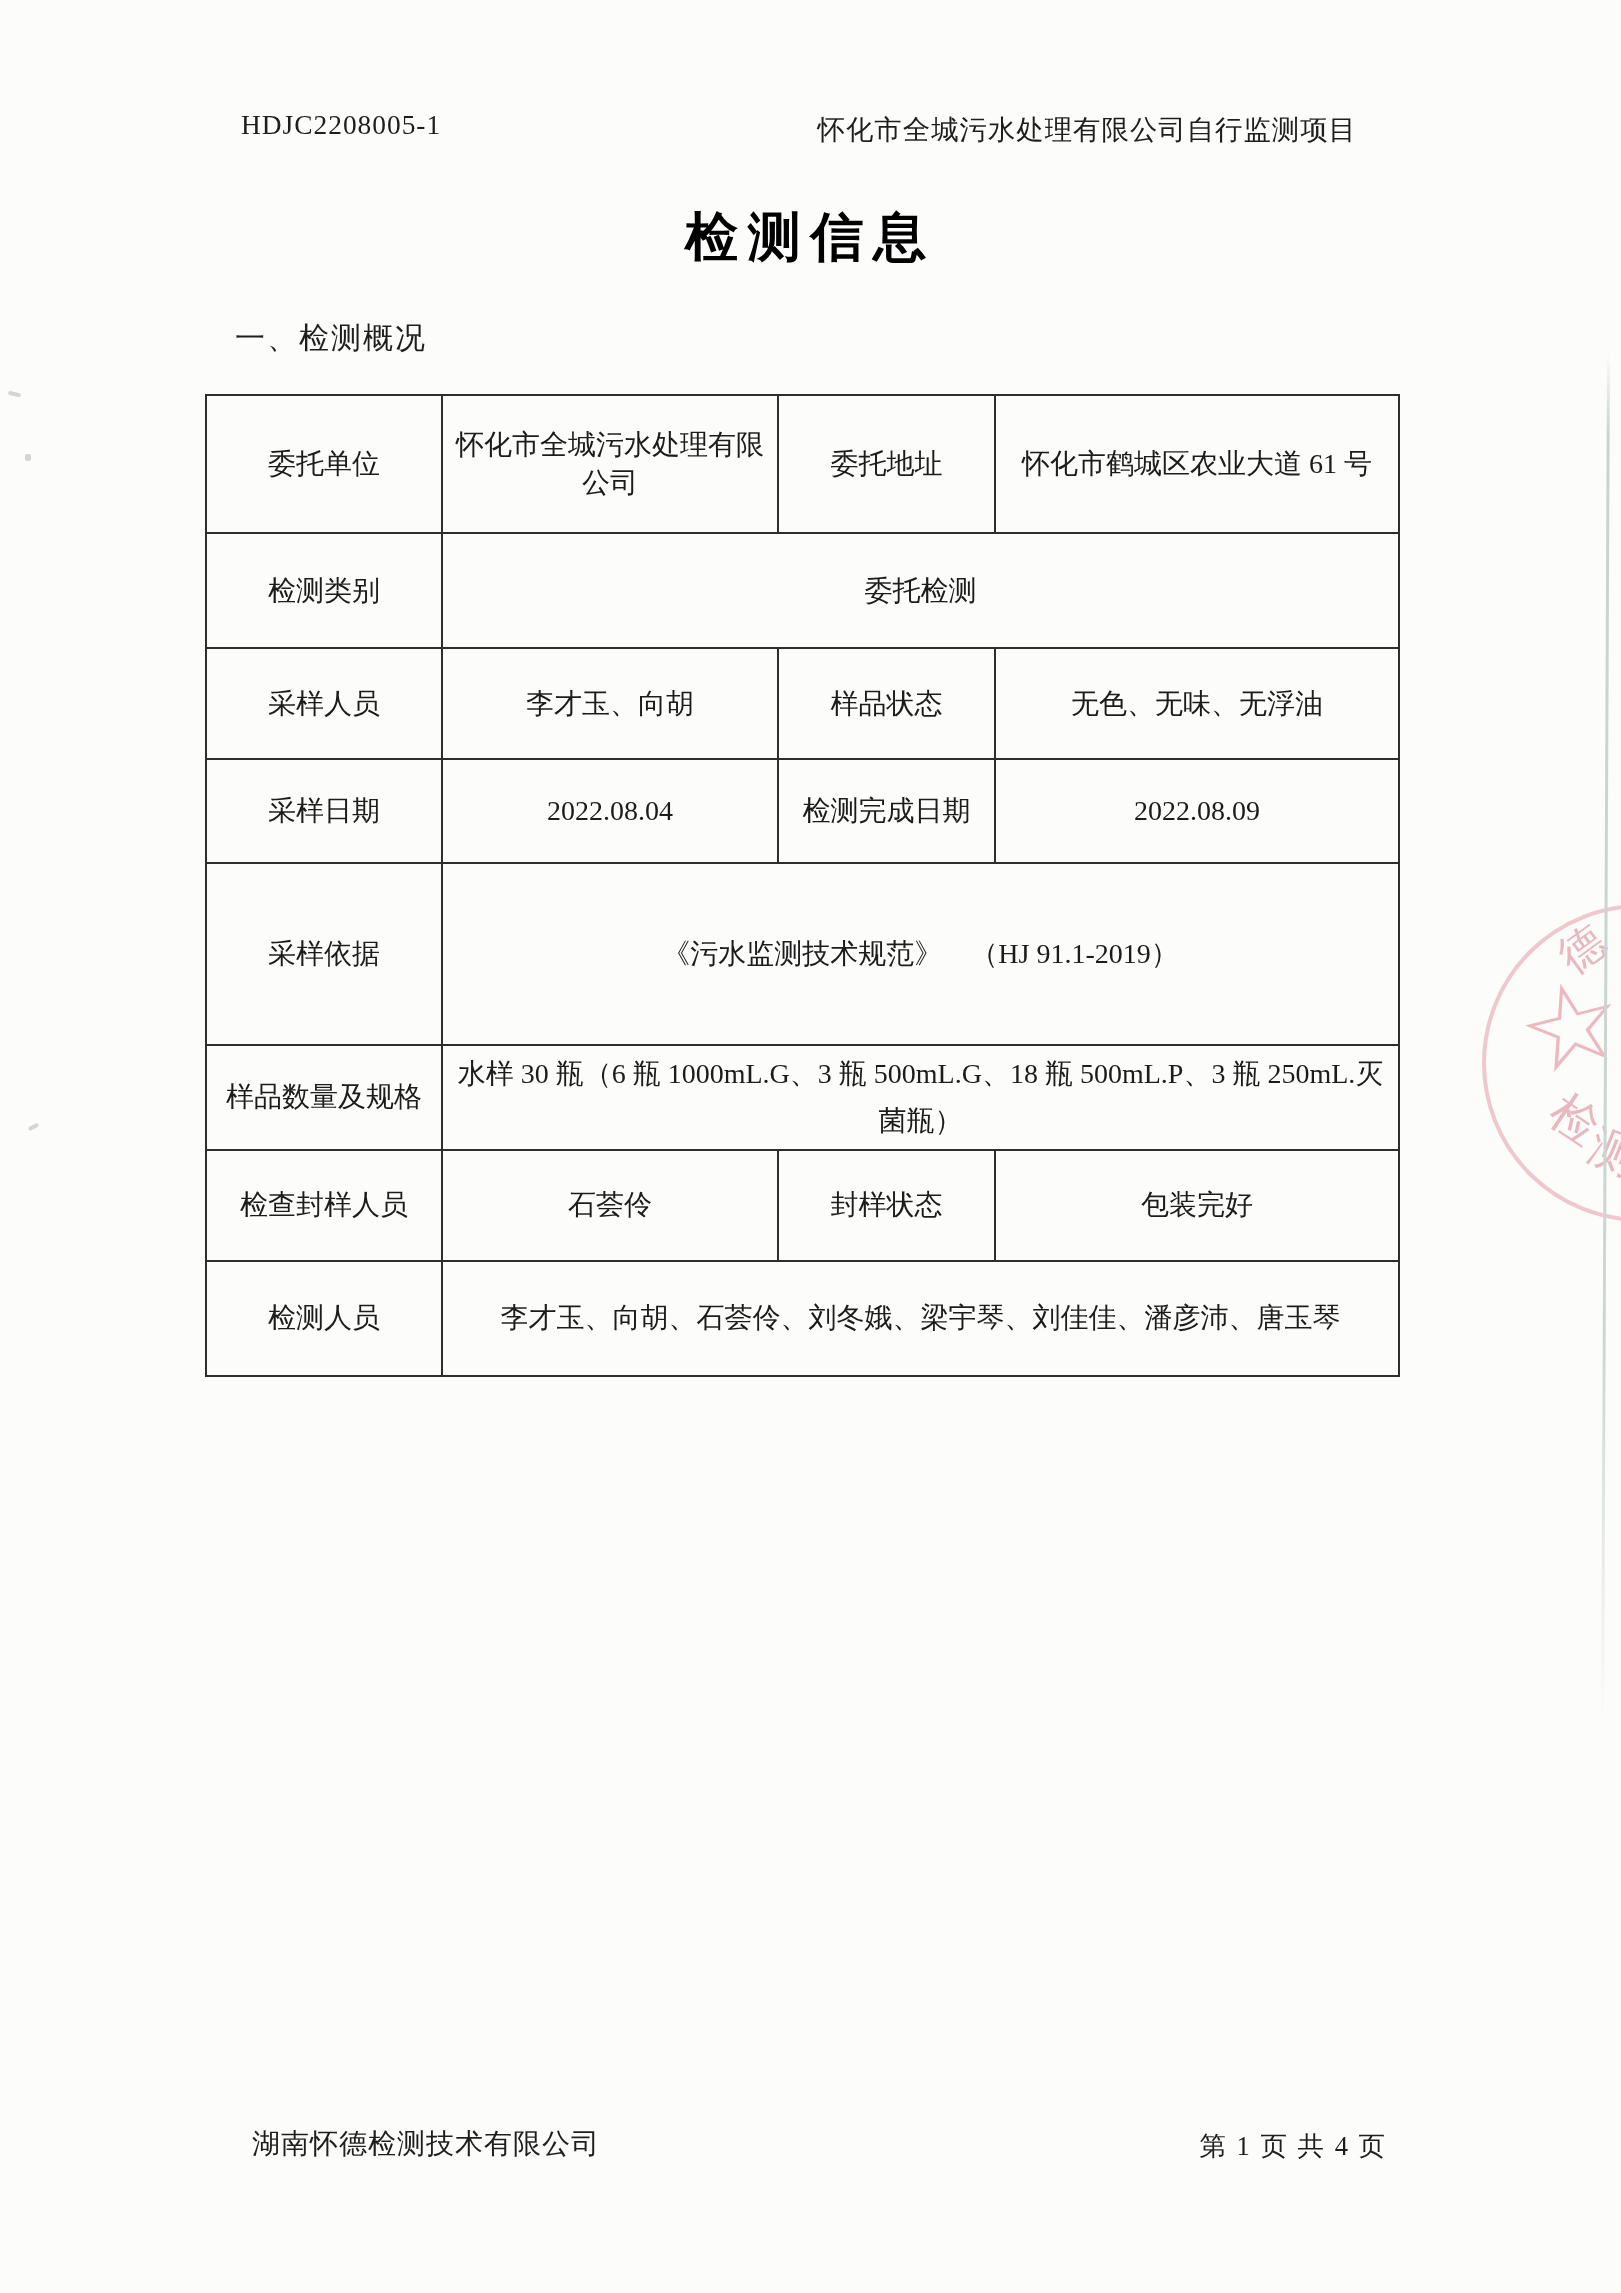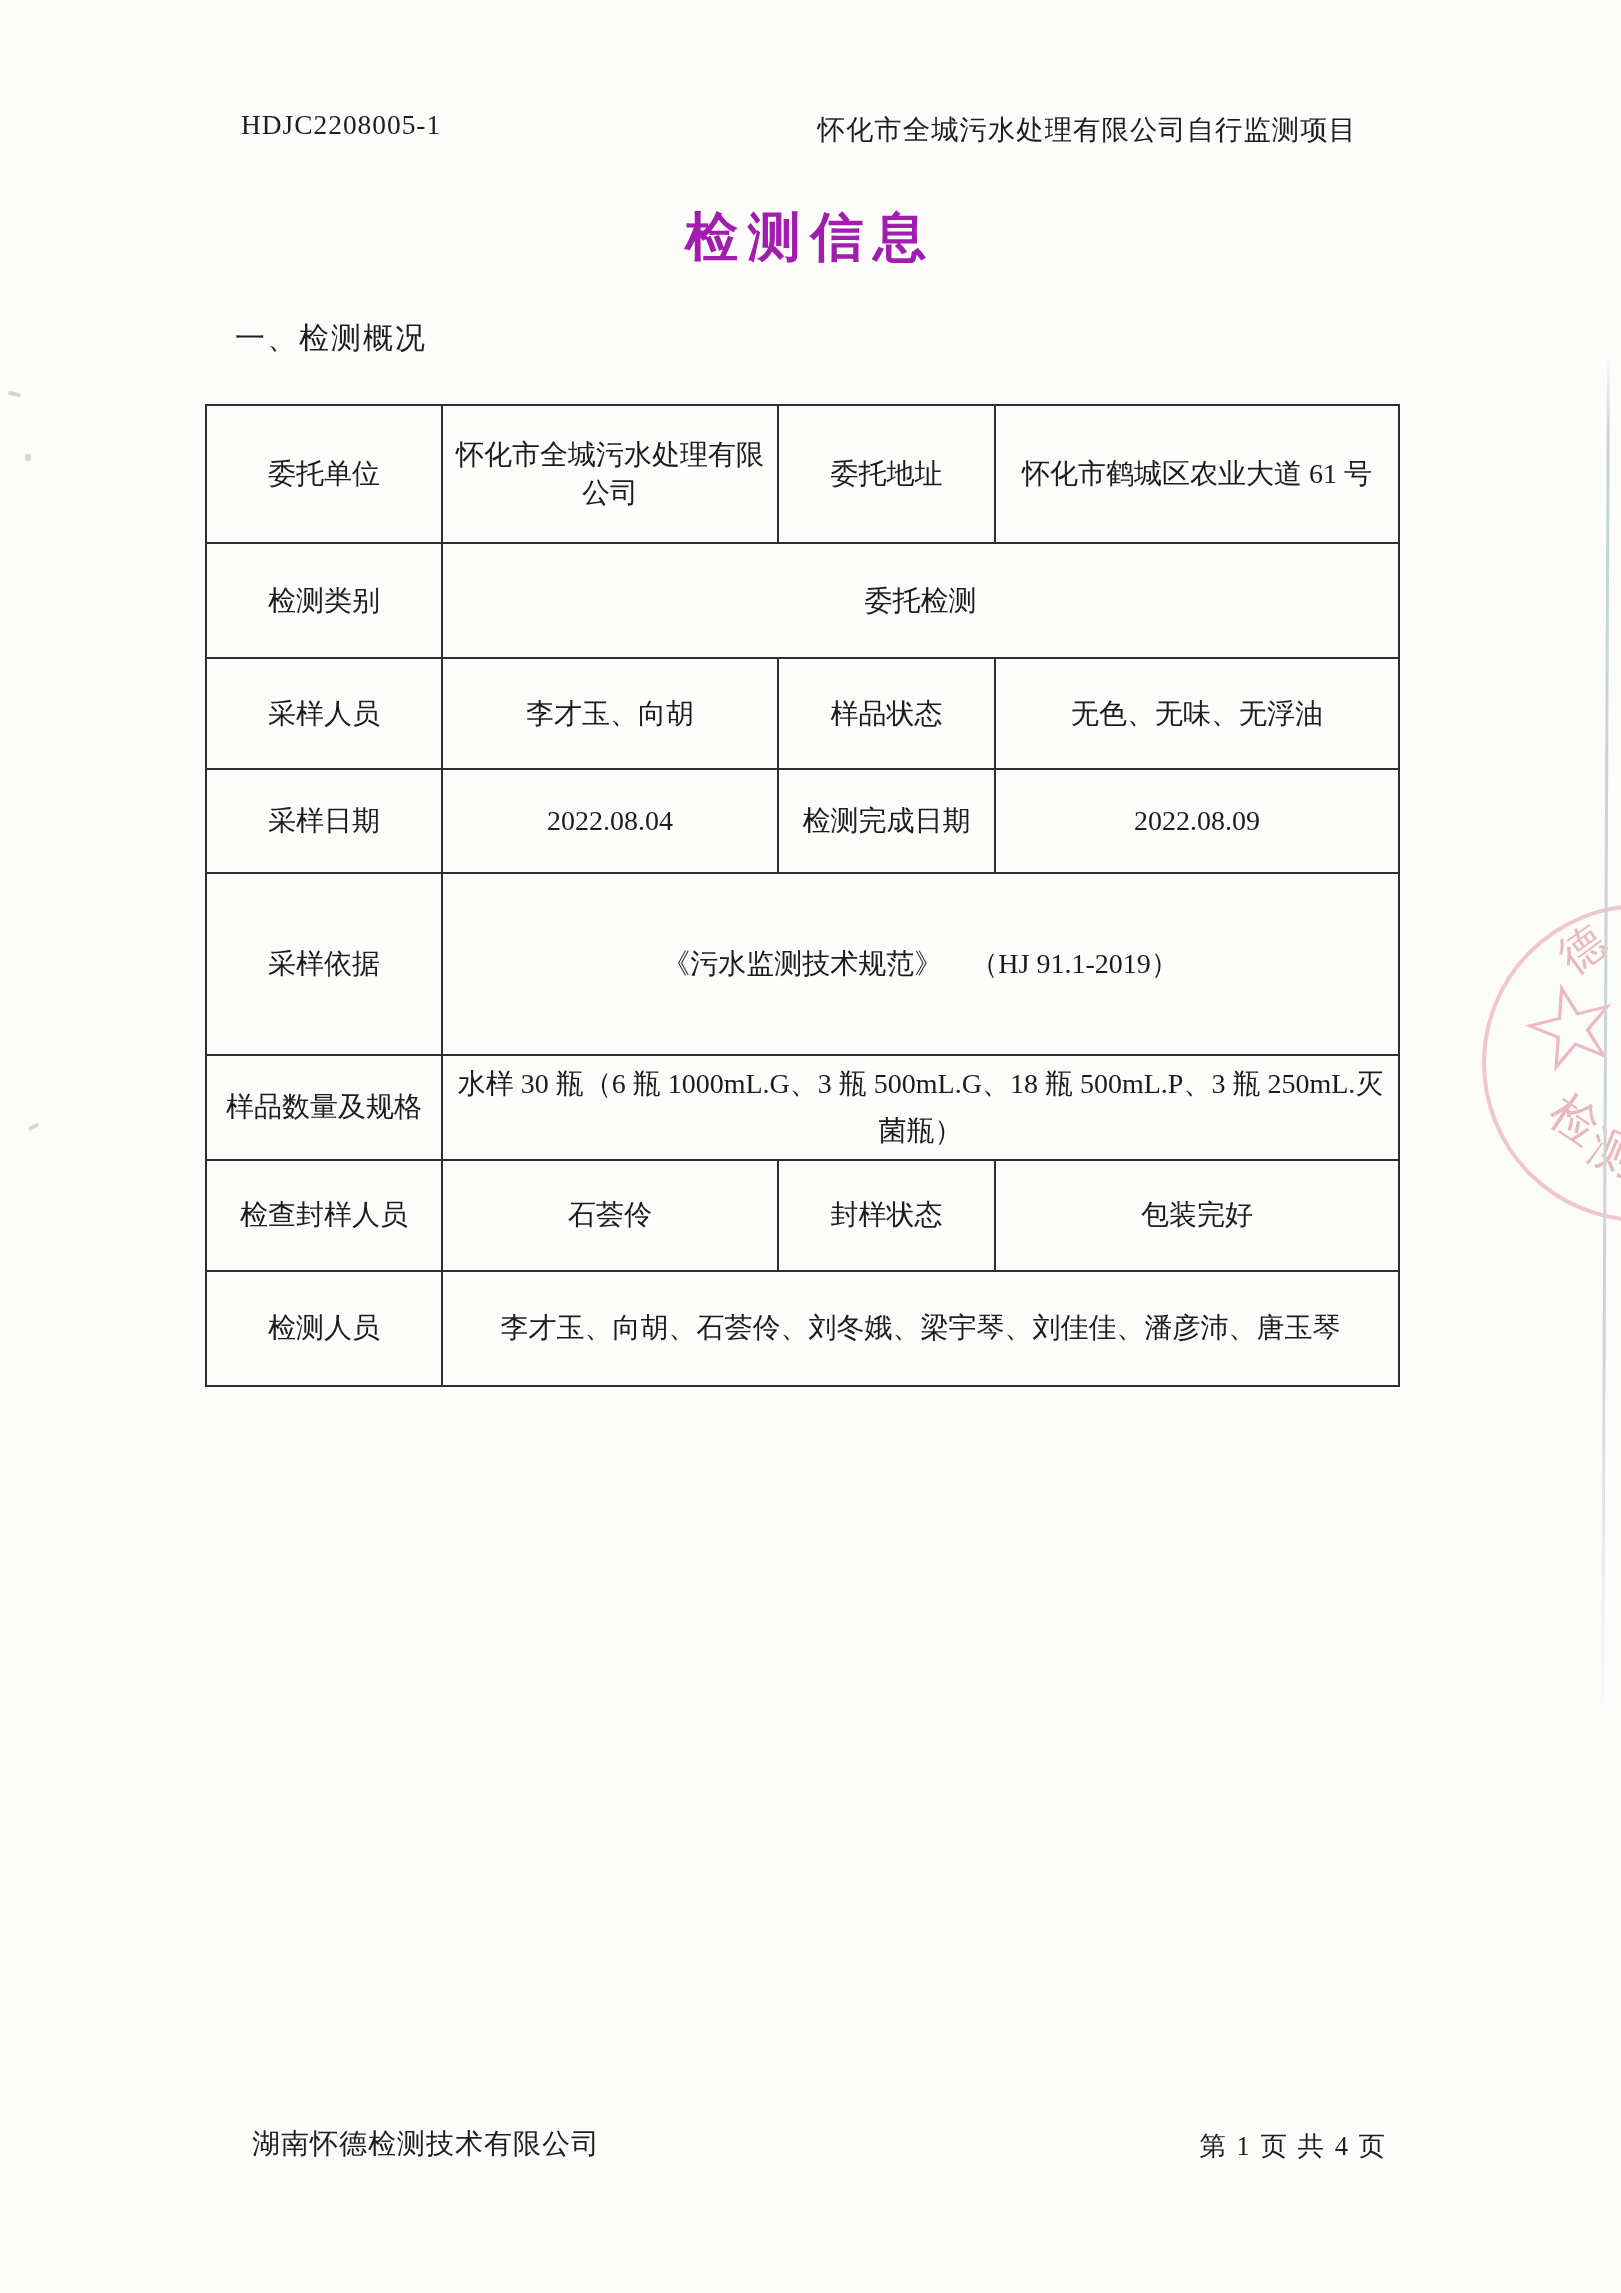--- a/index.html
+++ b/index.html
@@ -20,7 +20,7 @@
   .title {
     position:absolute; left:0; top:202px; width:100%;
     text-align:center; font-size:53px; font-weight:bold; letter-spacing:9.8px;
-    color:#a21caf;
+    color:#000000;
   }
   .section { position:absolute; left:235px; top:318px; font-size:30px; letter-spacing:2px; }
 

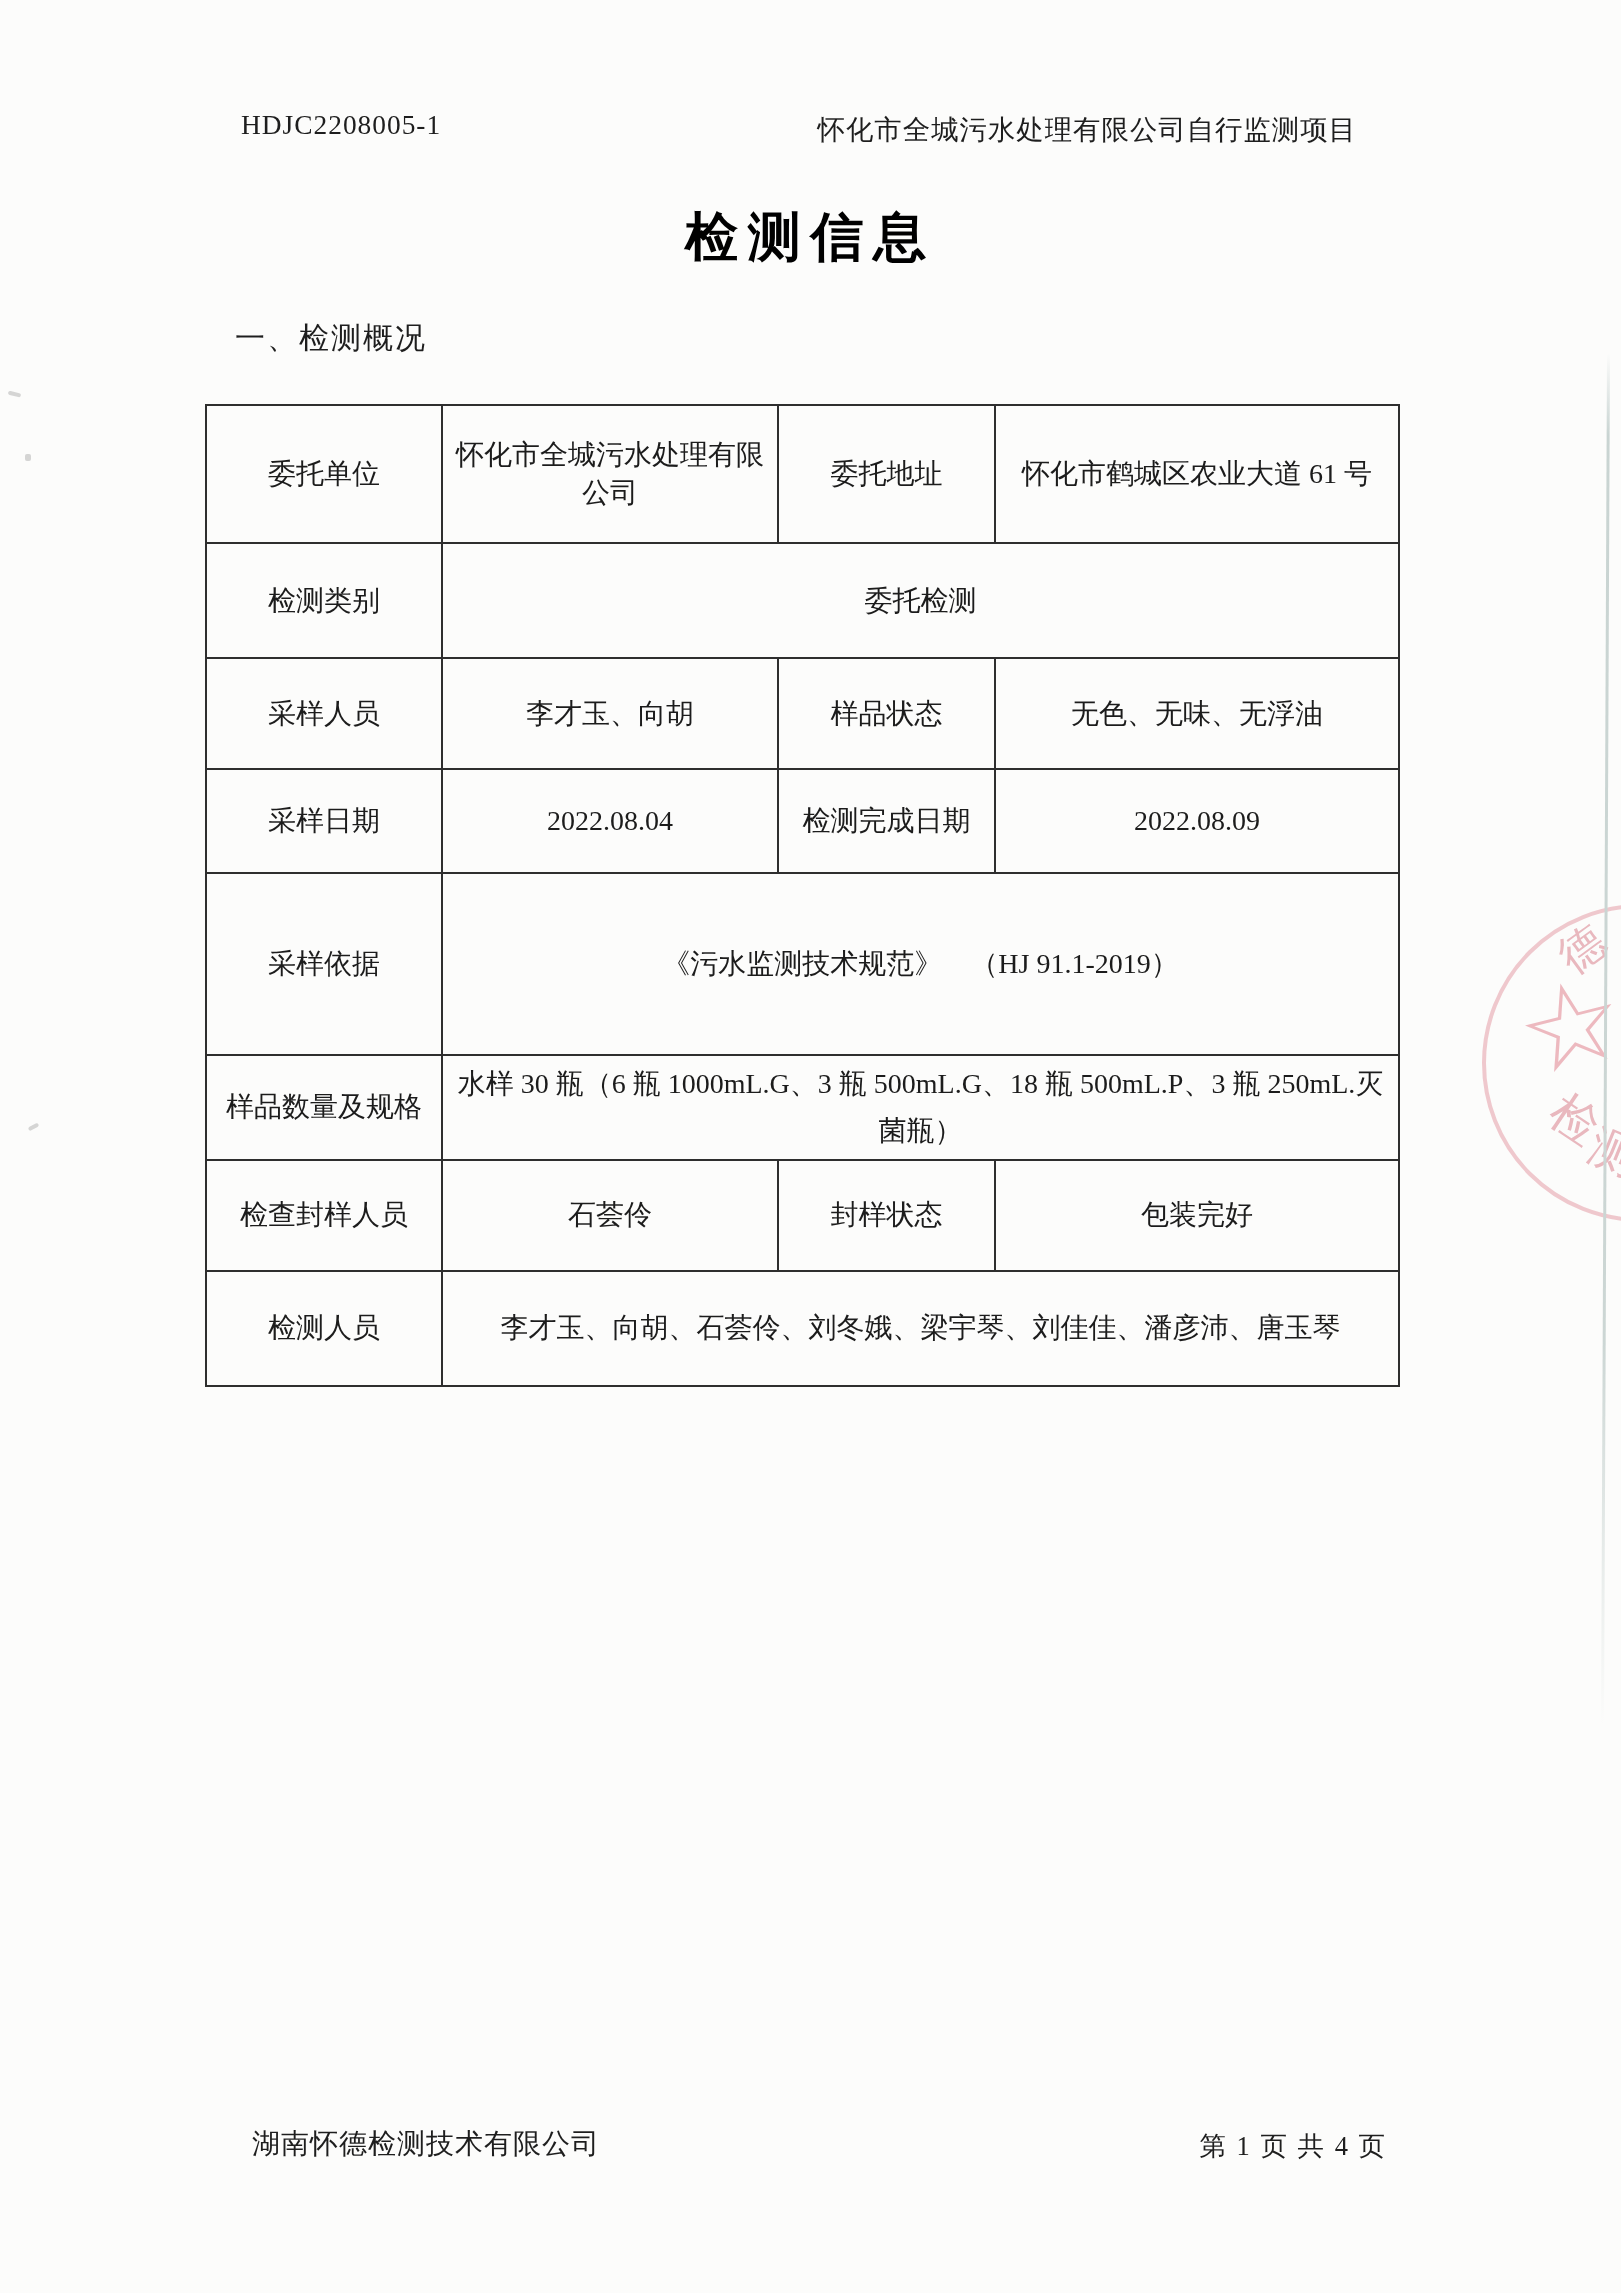--- a/index.html
+++ b/index.html
@@ -26,7 +26,7 @@
 
   
   table.info {
-    position:absolute; left:205px; top:404px;
+    position:absolute; left:205px; top:394px;
     width:1193px;
     border-collapse:collapse; table-layout:fixed;
     font-size:28px; color:#1c1c1c;

